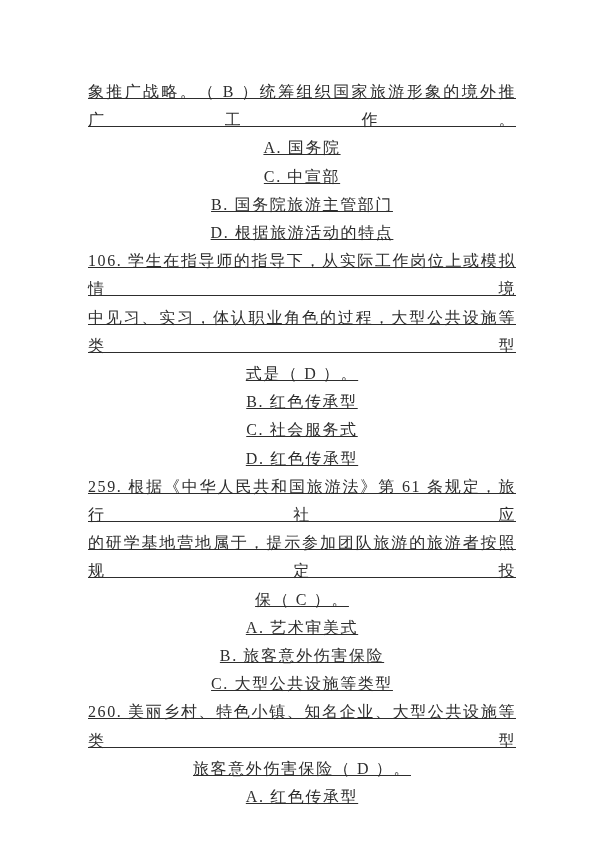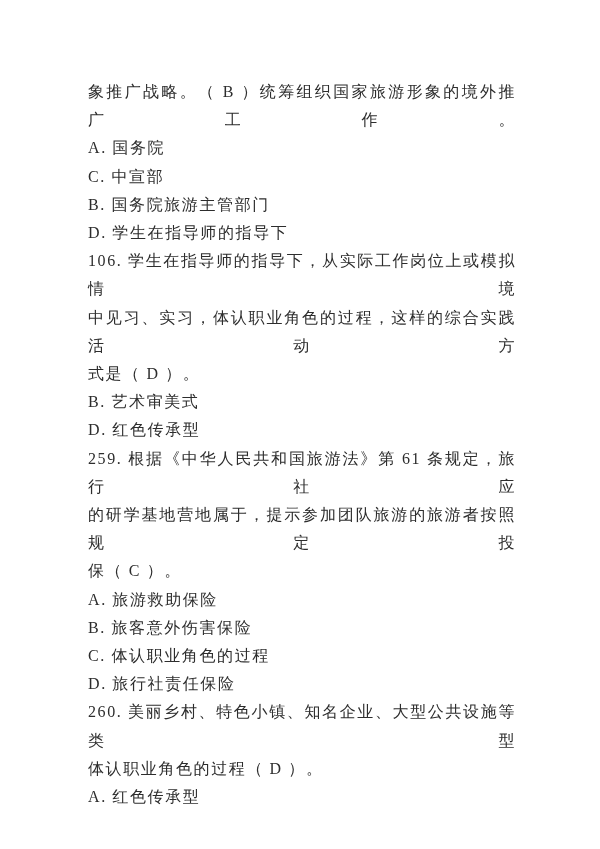--- a/index.html
+++ b/index.html
@@ -36,6 +36,7 @@
   }
   .question {
     margin: 0;
+    text-decoration: underline;
   }
 </style>
 </head>

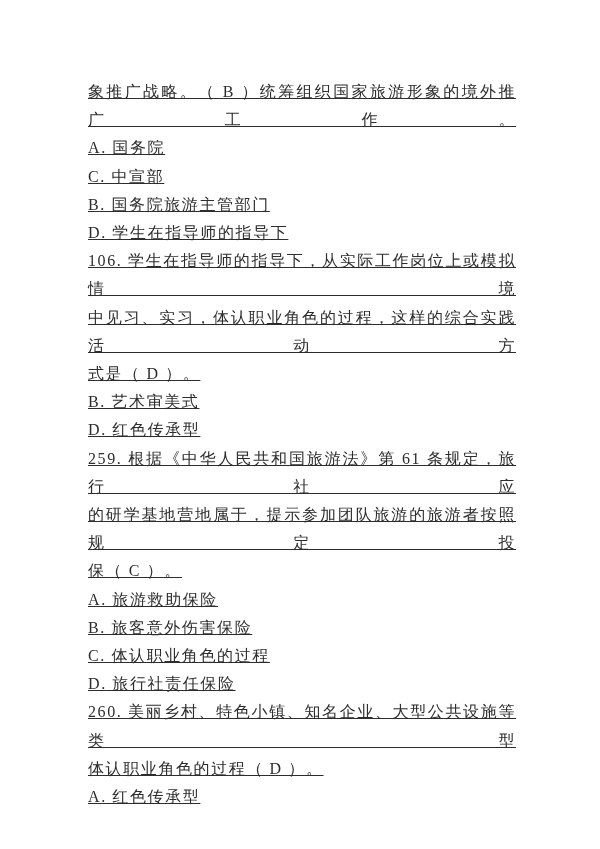--- a/index.html
+++ b/index.html
@@ -27,7 +27,7 @@
   }
   .line {
     min-height: 28.2px;
-    text-align: left;
+    text-align: center;
   }
   .line.justify {
     text-align: justify;

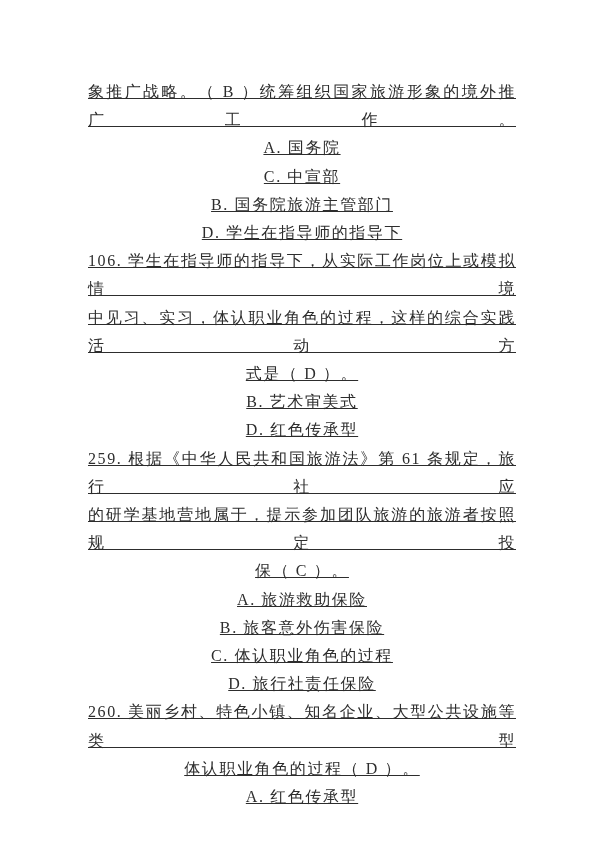--- a/index.html
+++ b/index.html
@@ -50,7 +50,7 @@
       <div class="line">A. 国务院</div>
       <div class="line">C. 中宣部</div>
       <div class="line">B. 国务院旅游主管部门</div>
-      <div class="line">D. 学生在指导师的指导下</div>
+      <div class="line">D. 根据旅游活动的特点</div>
     </div>
 
     <div class="question">

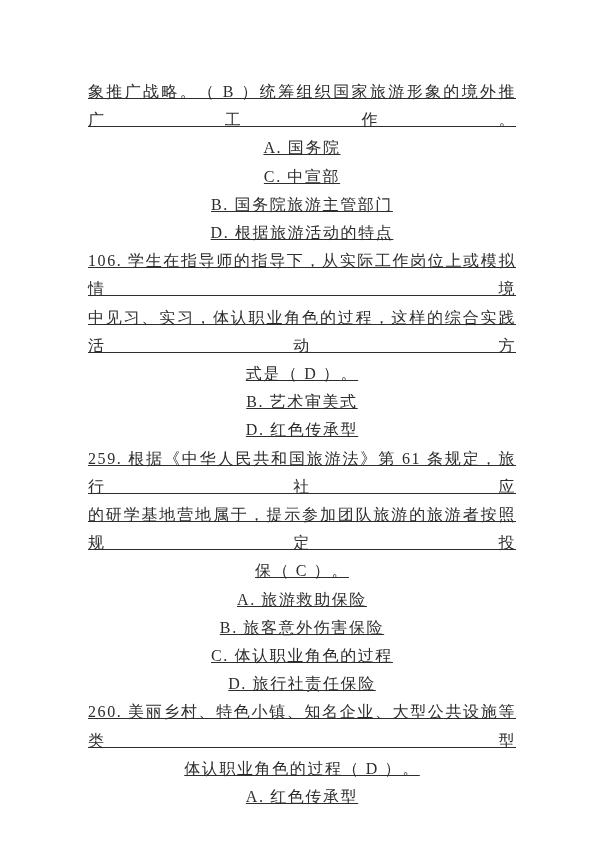--- a/index.html
+++ b/index.html
@@ -55,7 +55,7 @@
 
     <div class="question">
       <div class="line justify">106. 学生在指导师的指导下，从实际工作岗位上或模拟情境</div>
-      <div class="line justify">中见习、实习，体认职业角色的过程，这样的综合实践活动方</div>
+      <div class="line justify">中见习、实习，体认职业角色的过程，大型公共设施等类型</div>
       <div class="line">式是（ D ）。</div>
       <div class="line">B. 艺术审美式</div>
       <div class="line">D. 红色传承型</div>

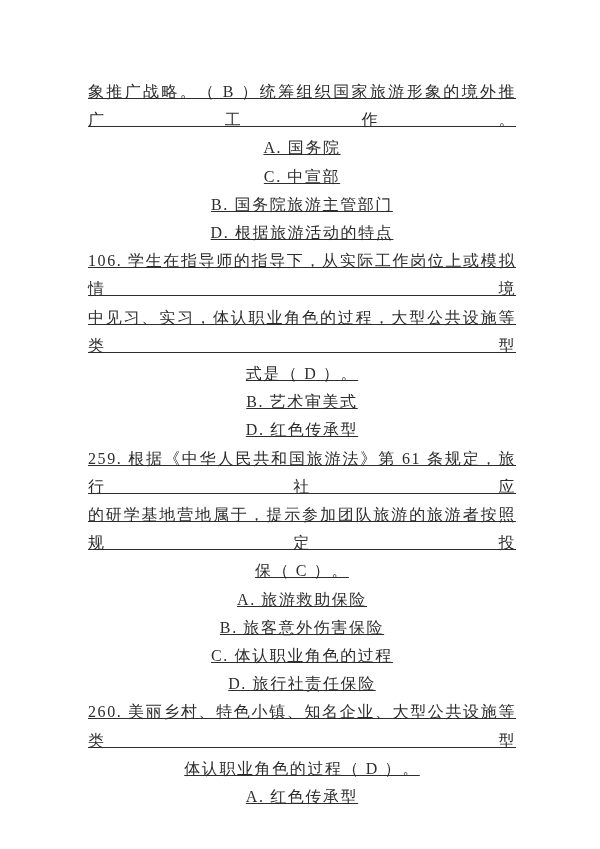--- a/index.html
+++ b/index.html
@@ -57,7 +57,7 @@
       <div class="line justify">106. 学生在指导师的指导下，从实际工作岗位上或模拟情境</div>
       <div class="line justify">中见习、实习，体认职业角色的过程，大型公共设施等类型</div>
       <div class="line">式是（ D ）。</div>
-      <div class="line">B. 艺术审美式</div>
+      <div class="line">B. 红色传承型</div>
       <div class="line">D. 红色传承型</div>
     </div>
 

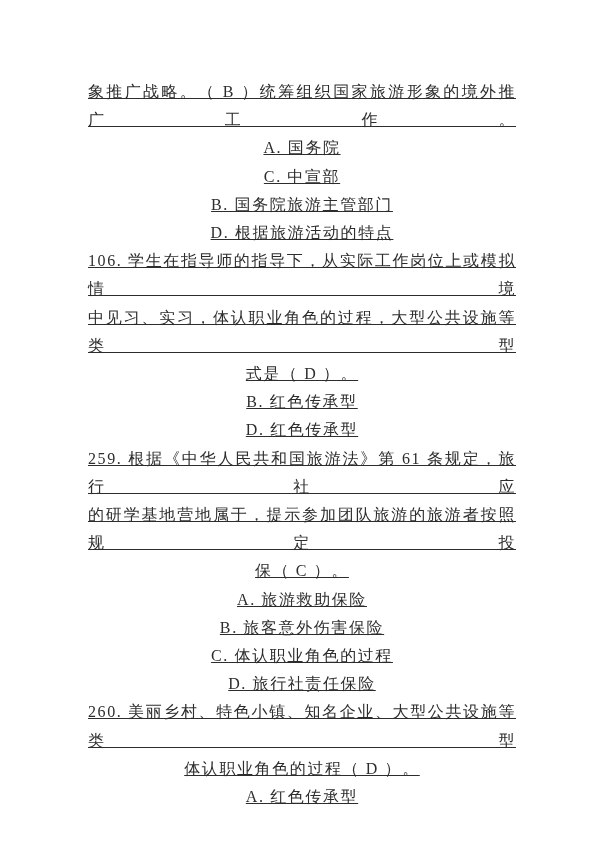--- a/index.html
+++ b/index.html
@@ -58,6 +58,7 @@
       <div class="line justify">中见习、实习，体认职业角色的过程，大型公共设施等类型</div>
       <div class="line">式是（ D ）。</div>
       <div class="line">B. 红色传承型</div>
+      <div class="line">C. 社会服务式</div>
       <div class="line">D. 红色传承型</div>
     </div>
 

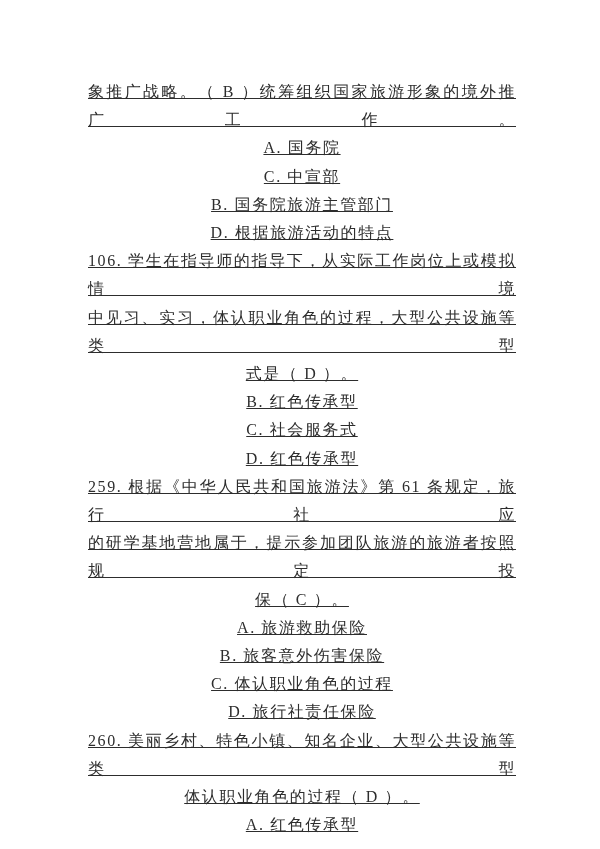--- a/index.html
+++ b/index.html
@@ -66,7 +66,7 @@
       <div class="line justify">259. 根据《中华人民共和国旅游法》第 61 条规定，旅行社应</div>
       <div class="line justify">的研学基地营地属于，提示参加团队旅游的旅游者按照规定投</div>
       <div class="line">保（ C ）。</div>
-      <div class="line">A. 旅游救助保险</div>
+      <div class="line">A. 艺术审美式</div>
       <div class="line">B. 旅客意外伤害保险</div>
       <div class="line">C. 体认职业角色的过程</div>
       <div class="line">D. 旅行社责任保险</div>

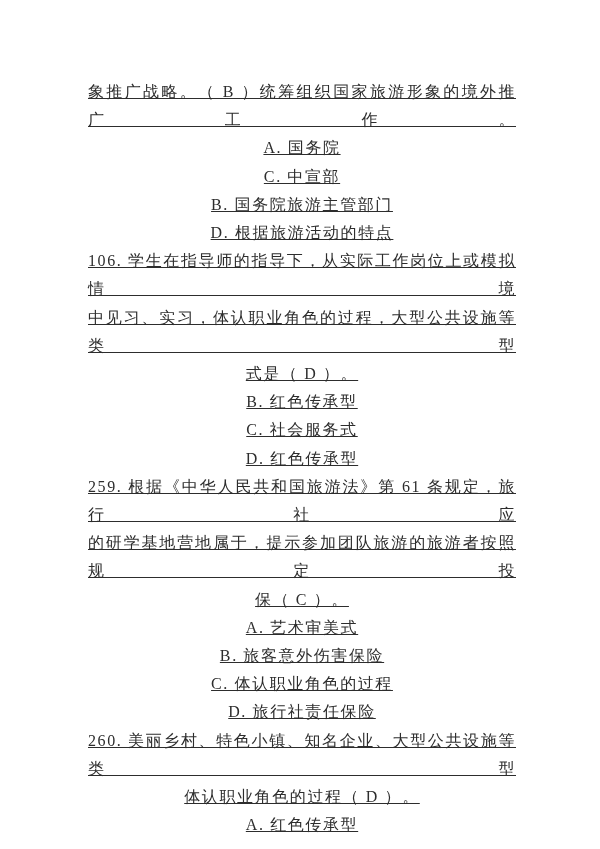--- a/index.html
+++ b/index.html
@@ -68,7 +68,7 @@
       <div class="line">保（ C ）。</div>
       <div class="line">A. 艺术审美式</div>
       <div class="line">B. 旅客意外伤害保险</div>
-      <div class="line">C. 体认职业角色的过程</div>
+      <div class="line">C. 大型公共设施等类型</div>
       <div class="line">D. 旅行社责任保险</div>
     </div>
 

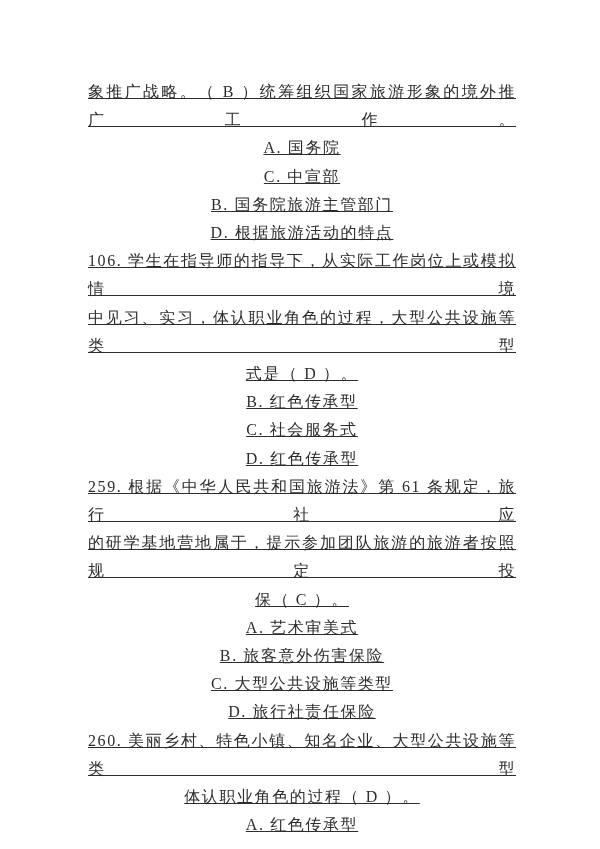--- a/index.html
+++ b/index.html
@@ -69,7 +69,6 @@
       <div class="line">A. 艺术审美式</div>
       <div class="line">B. 旅客意外伤害保险</div>
       <div class="line">C. 大型公共设施等类型</div>
-      <div class="line">D. 旅行社责任保险</div>
     </div>
 
     <div class="question">

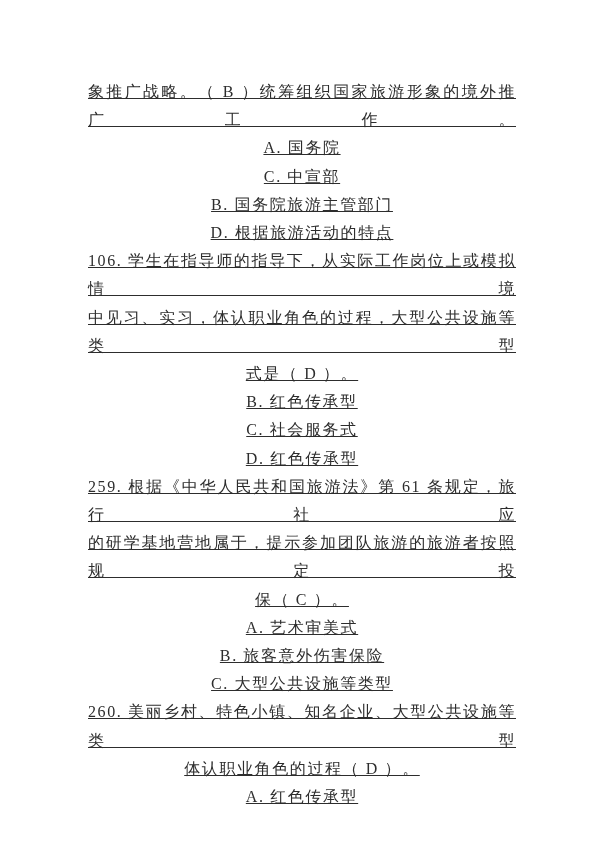--- a/index.html
+++ b/index.html
@@ -73,7 +73,7 @@
 
     <div class="question">
       <div class="line justify">260. 美丽乡村、特色小镇、知名企业、大型公共设施等类型</div>
-      <div class="line">体认职业角色的过程（ D ）。</div>
+      <div class="line">旅客意外伤害保险（ D ）。</div>
       <div class="line">A. 红色传承型</div>
 
     </div>

